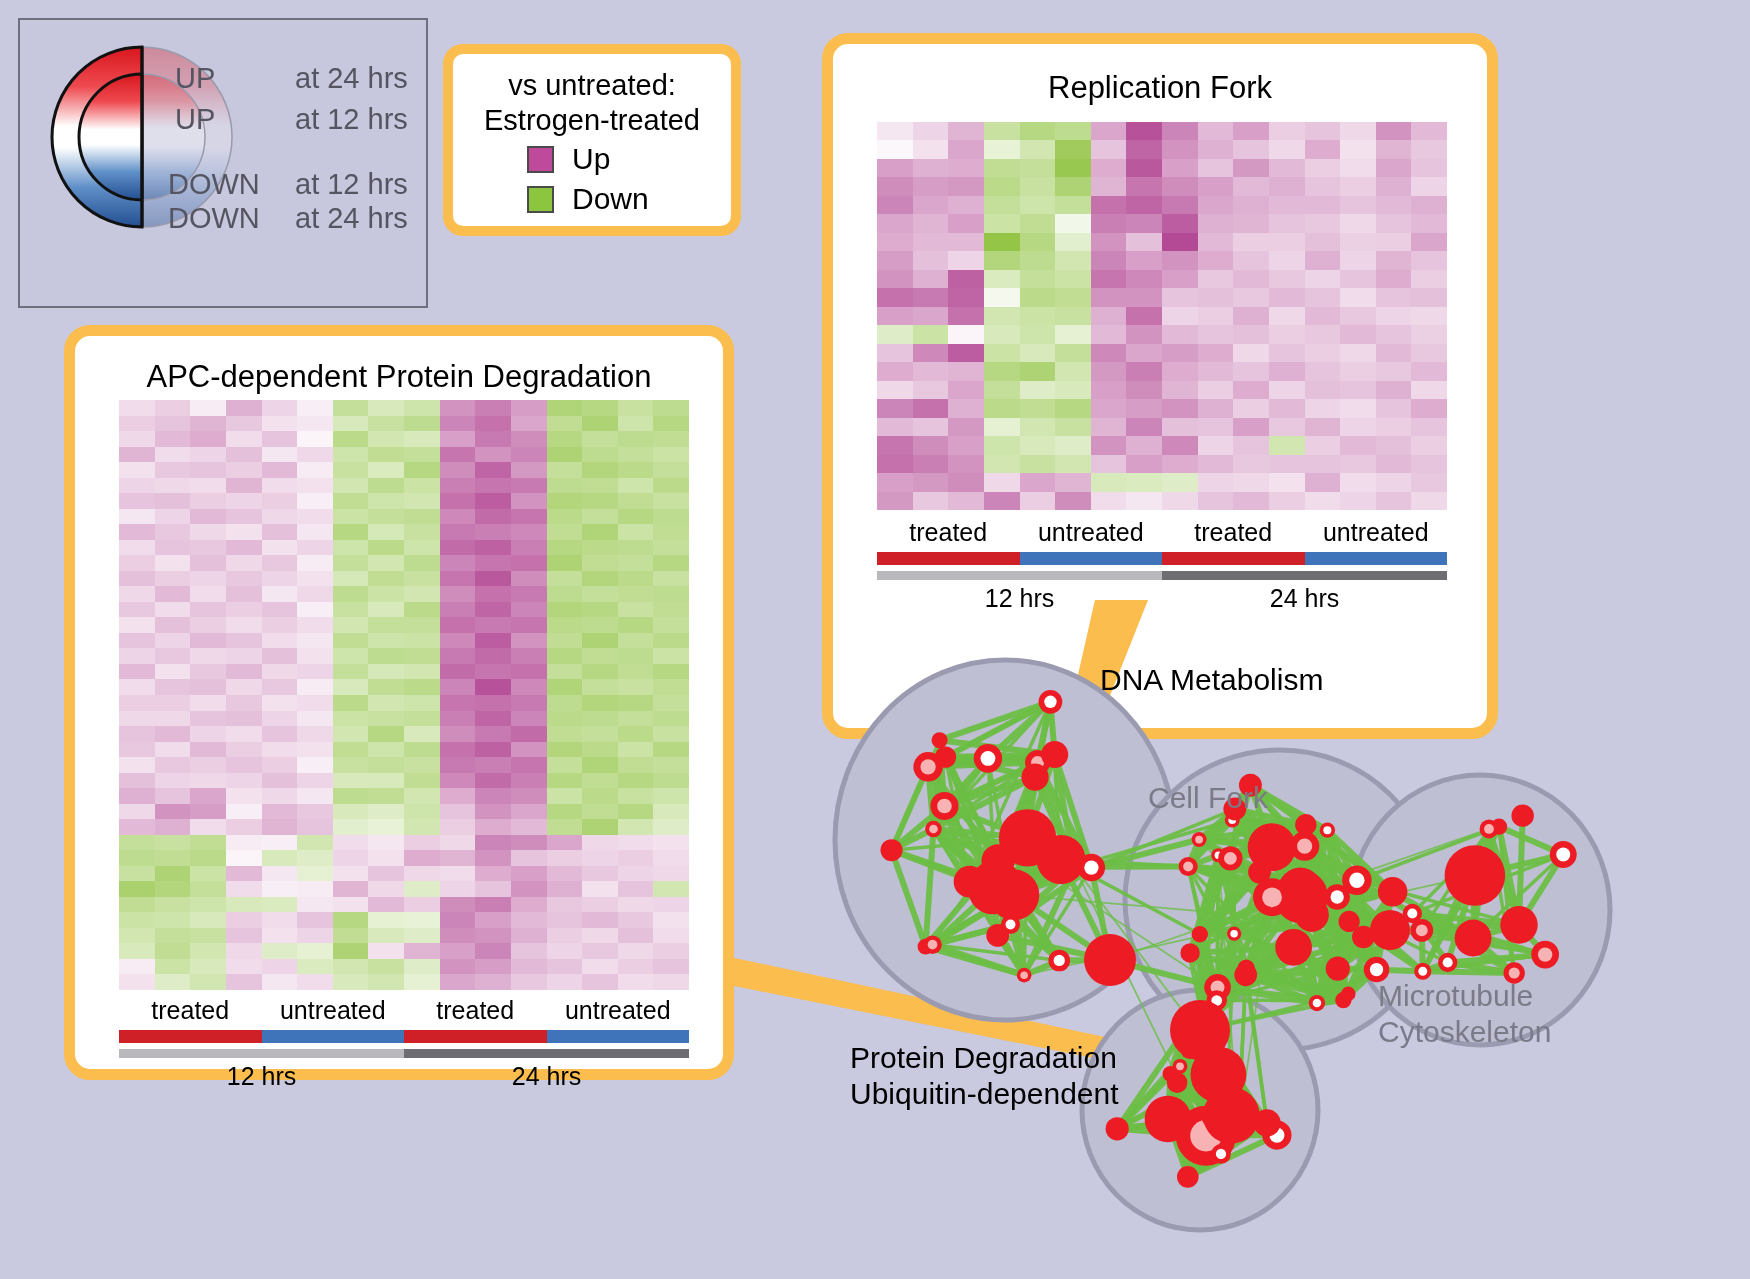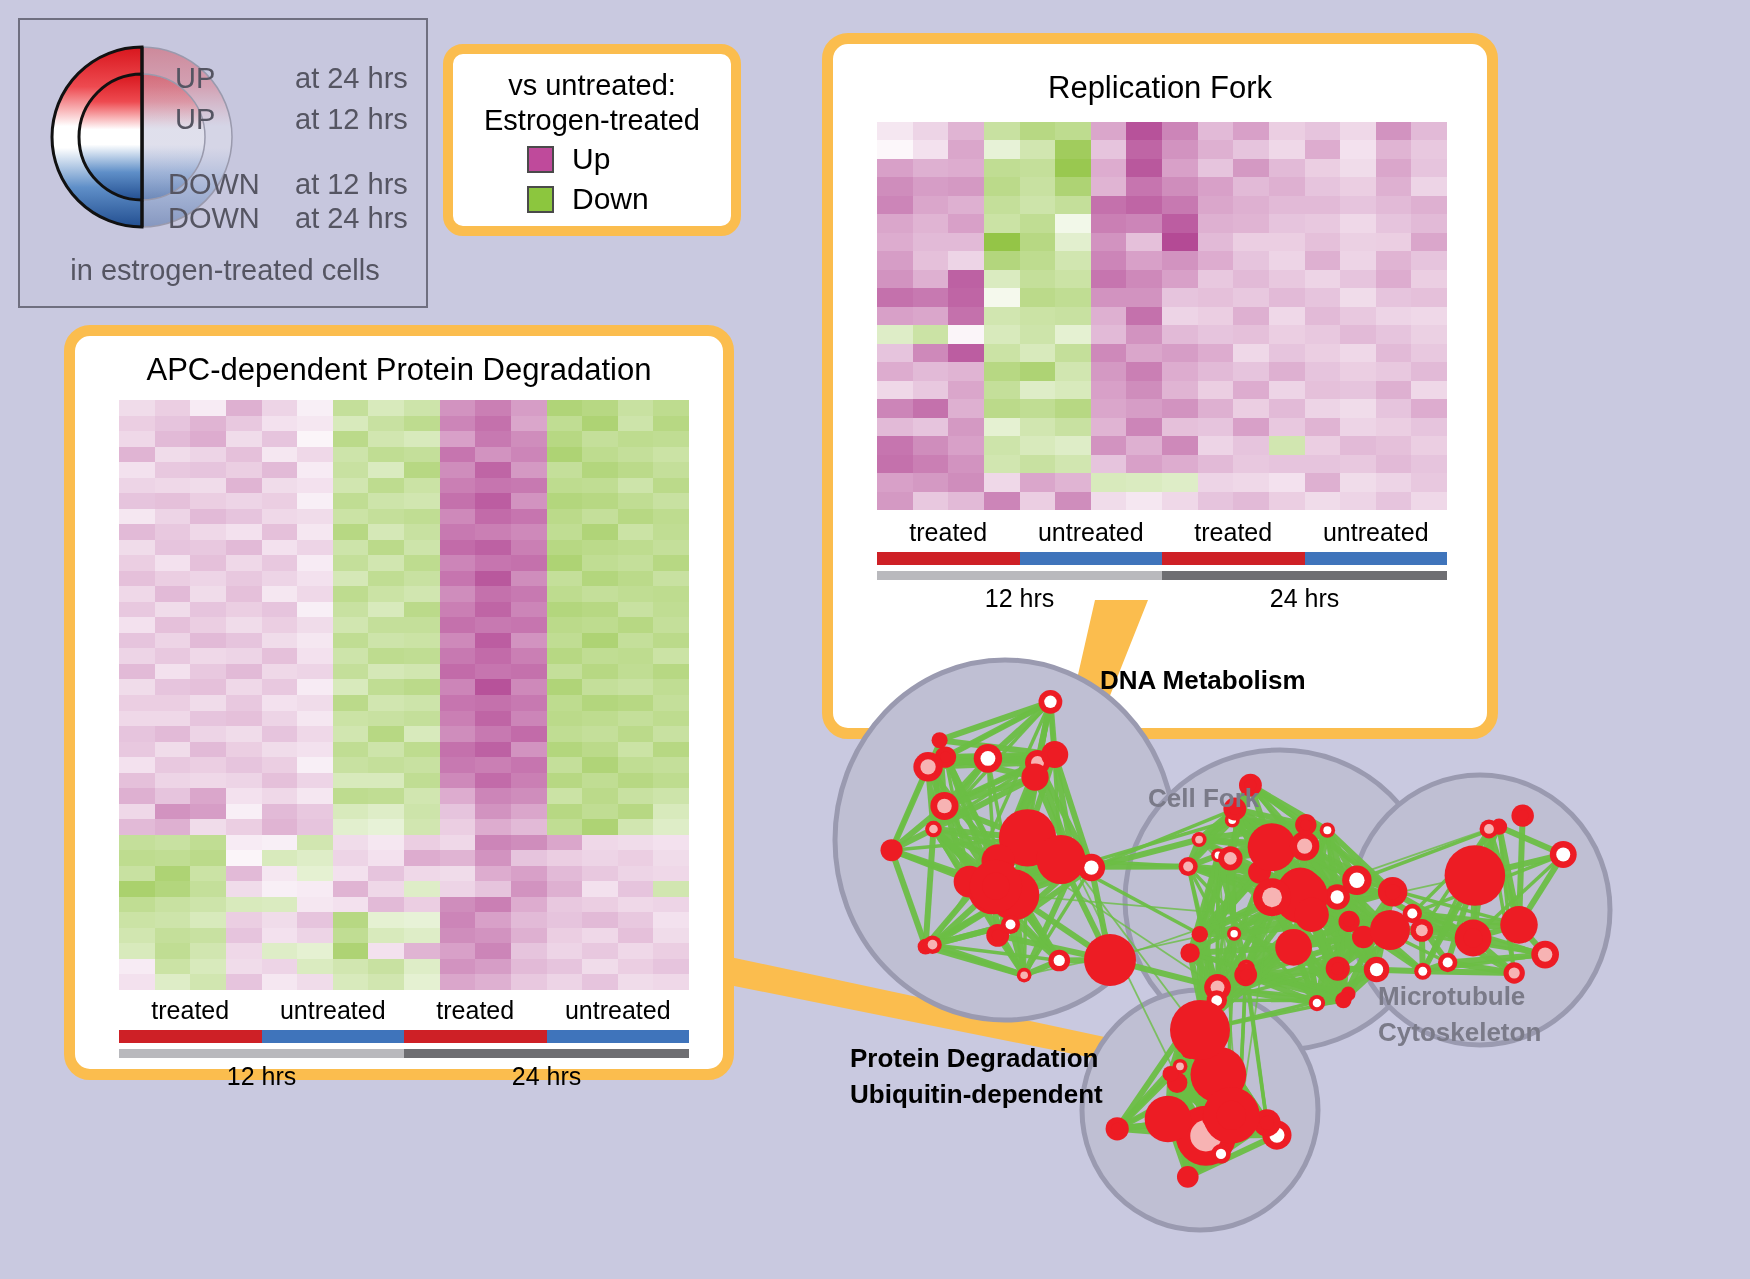--- a/index.html
+++ b/index.html
@@ -135,7 +135,6 @@
     <div class="ring-txt" id="lbl-at24b">at 24 hrs</div>
 
     <div id="ring-foot">
-      <div>in estrogen-treated cells</div>
     </div>
   </div>
 

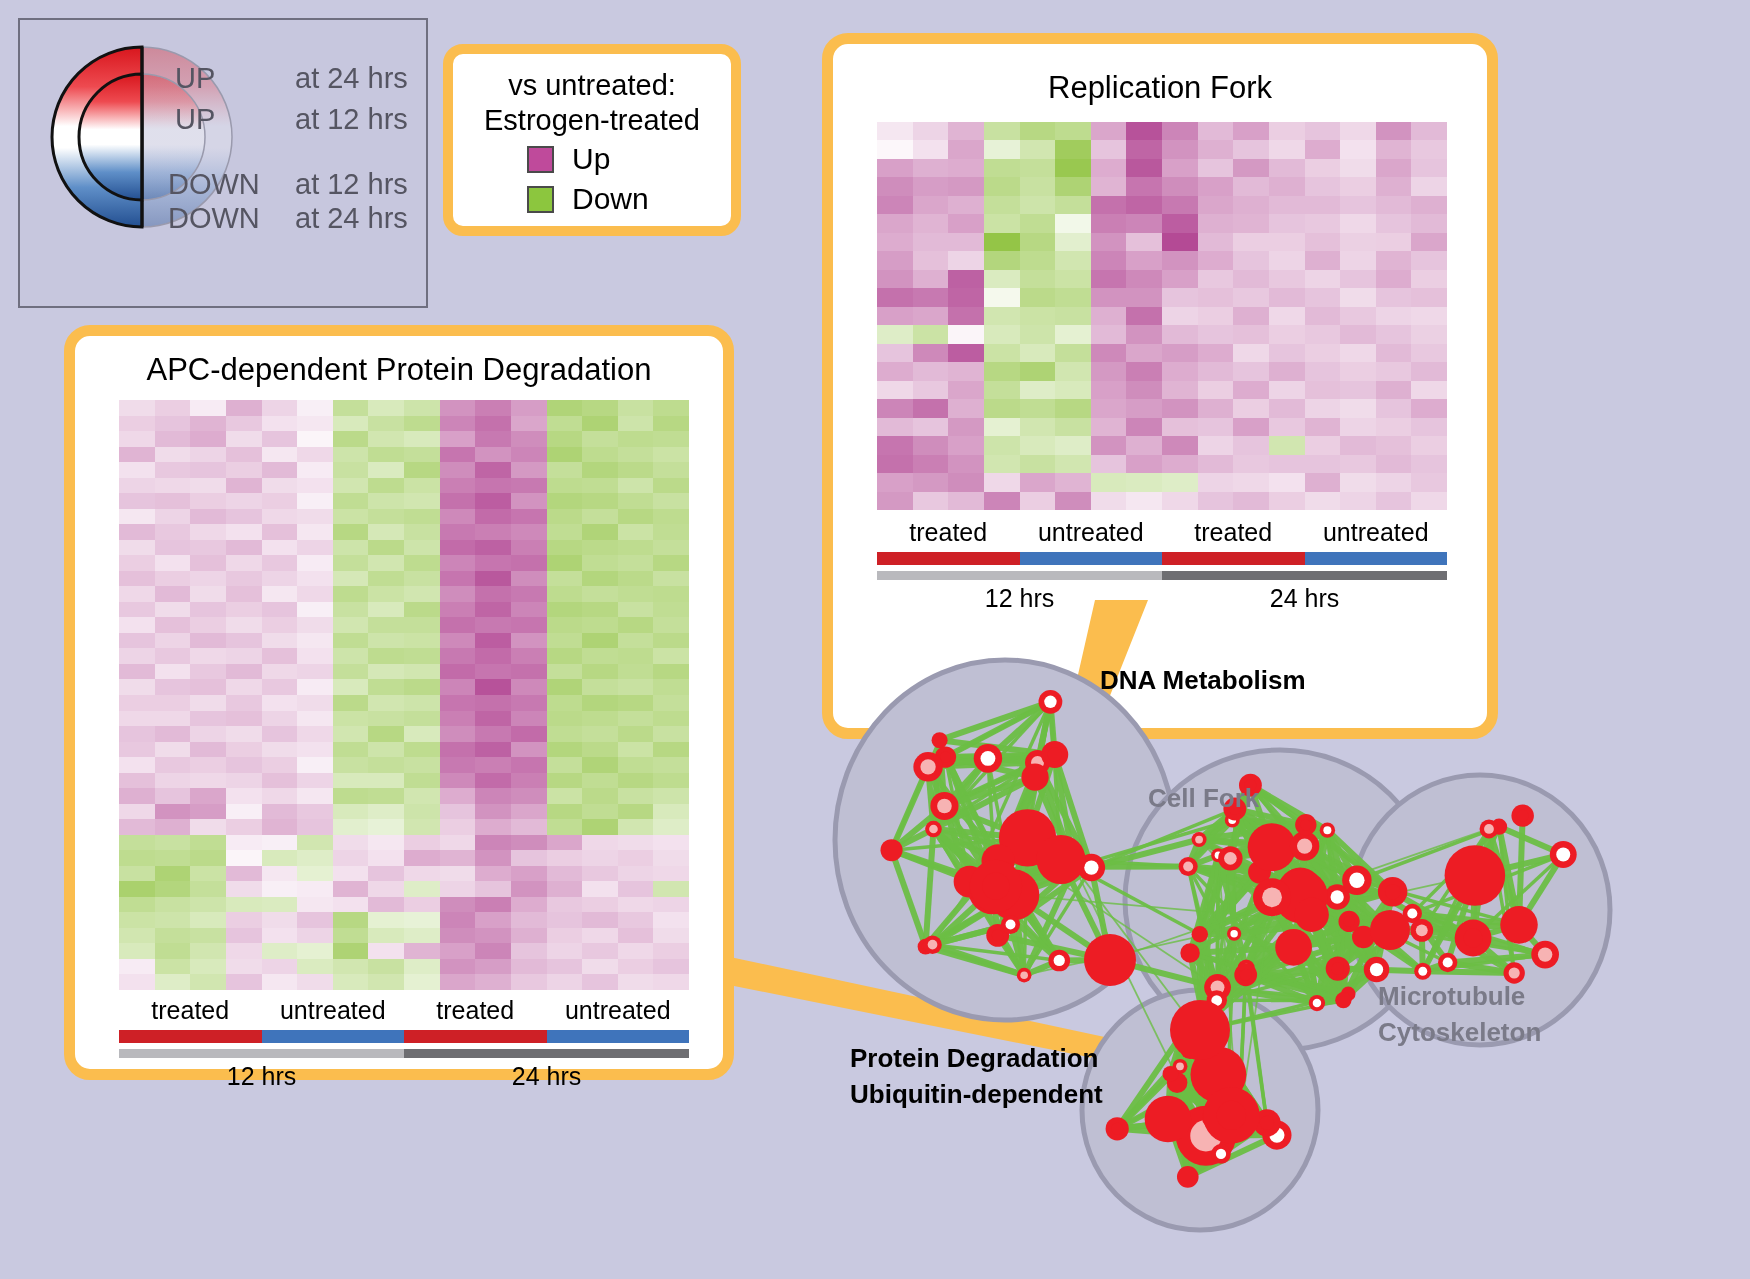--- a/index.html
+++ b/index.html
@@ -64,7 +64,7 @@
     font-size:31px;color:#000;
   }
   #title-rf{top:26px;}
-  #title-apc{top:16px;}
+  #title-apc{top:23px;}
 
   
   .hm{position:absolute;display:grid;}

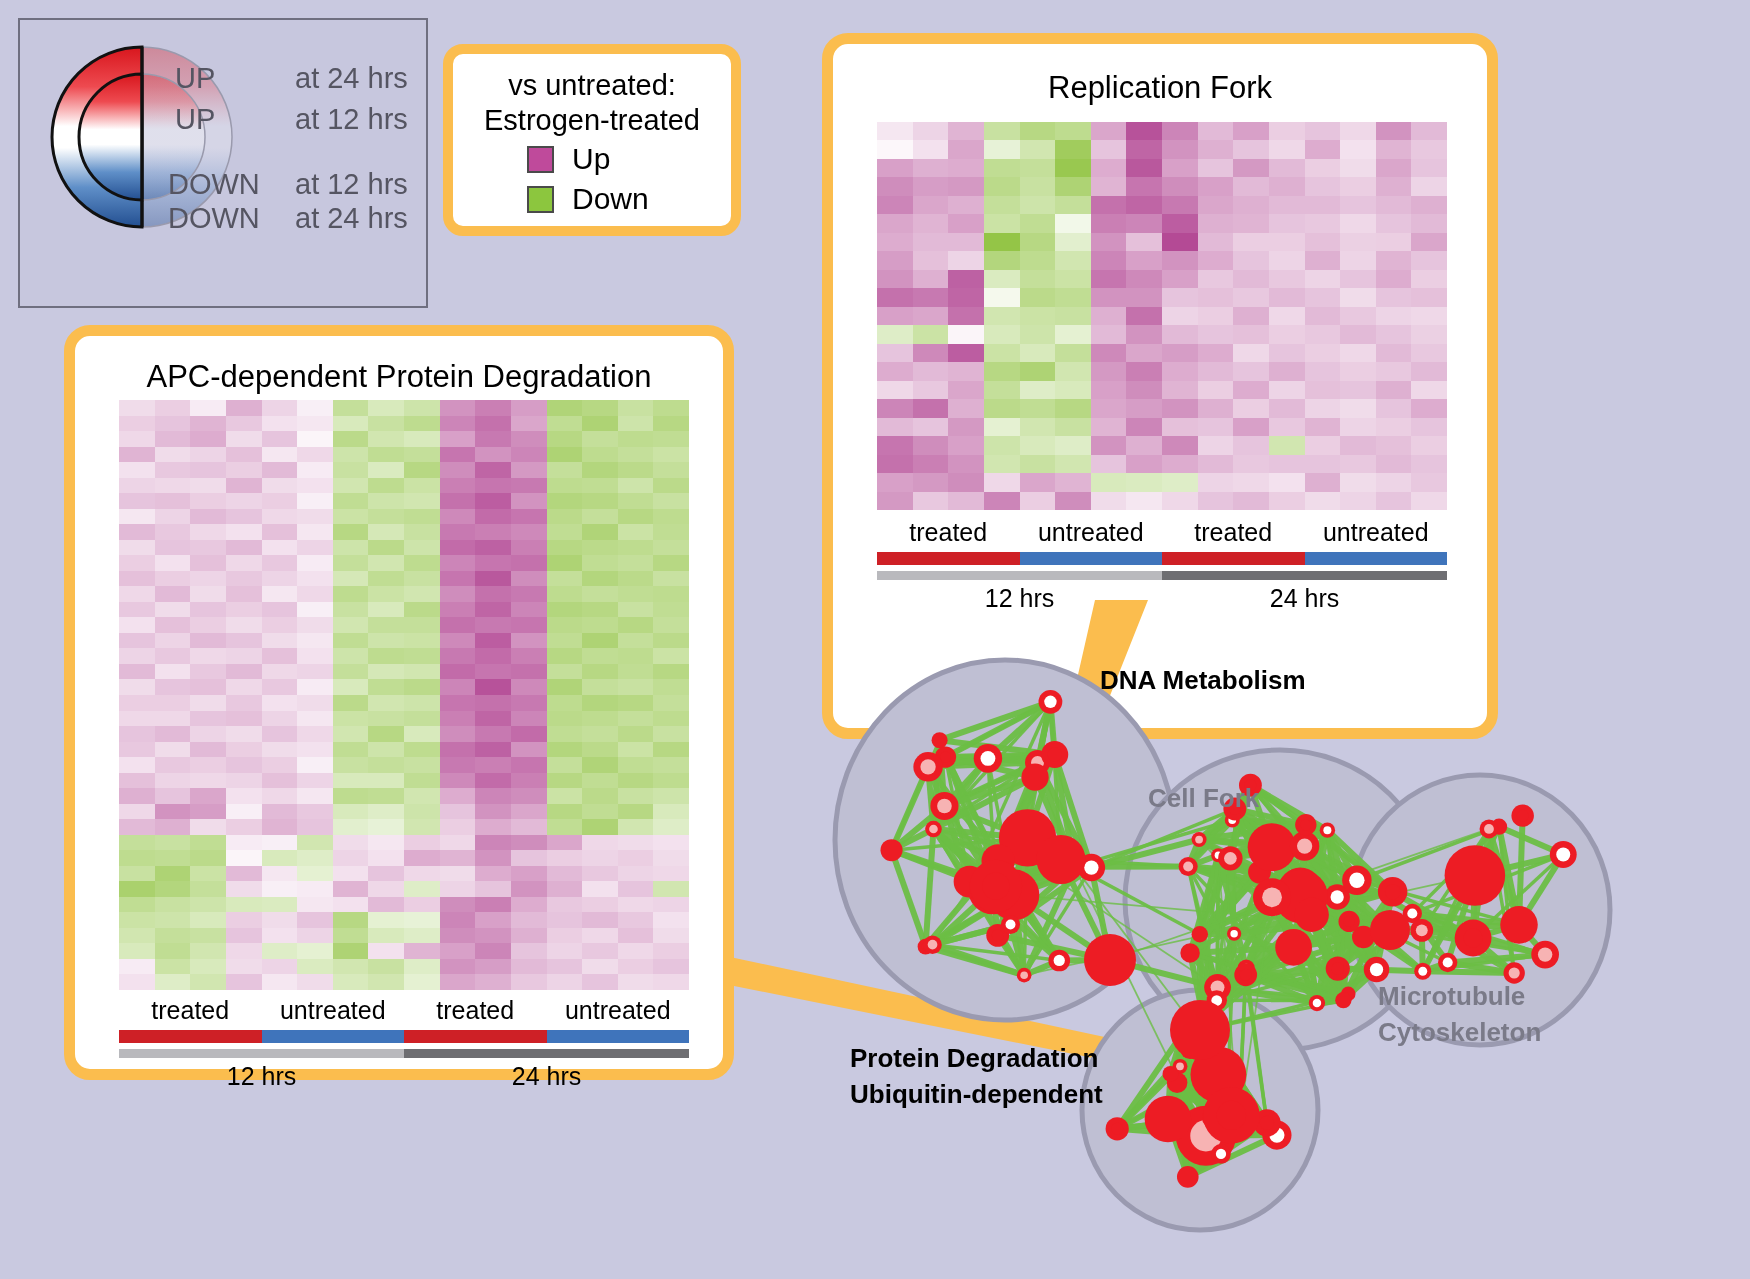--- a/index.html
+++ b/index.html
@@ -83,7 +83,7 @@
 
   
   #network{position:absolute;left:770px;top:600px;width:980px;height:679px;}
-  .net-lbl{position:absolute;font-size:26px;white-space:nowrap;line-height:36px;font-weight:bold;}
+  .net-lbl{position:absolute;font-size:30px;white-space:nowrap;line-height:36px;}
   #lbl-dna{left:330px;top:62px;color:#000;}
   #lbl-cc{left:378px;top:180px;color:#7a7a88;}
   #lbl-mt{left:608px;top:378px;color:#7a7a88;text-align:left;}

